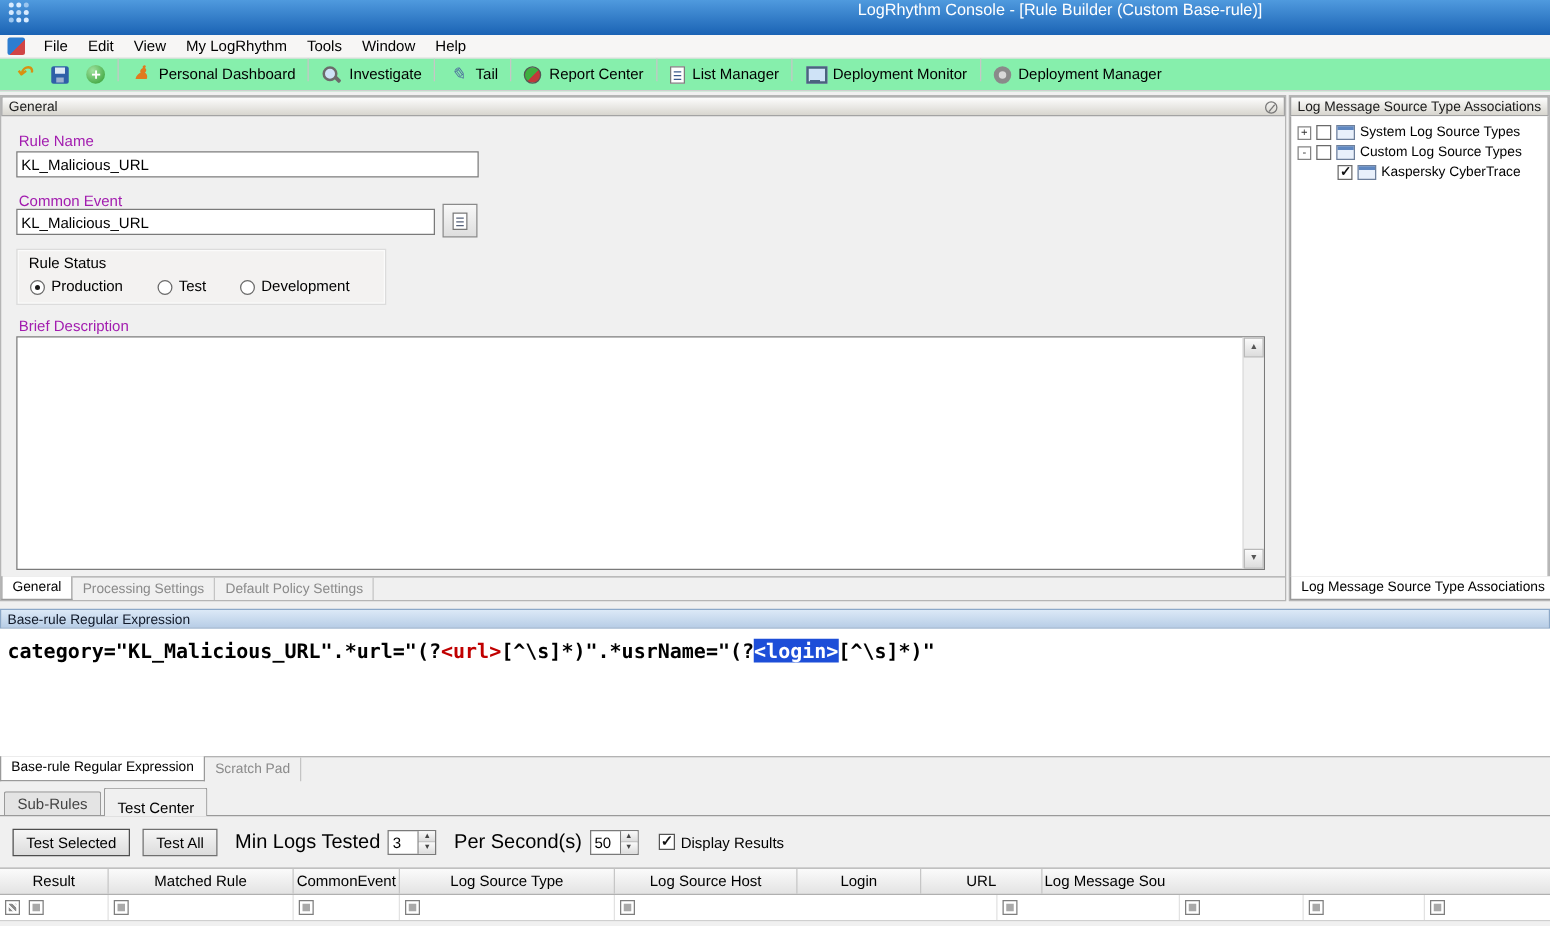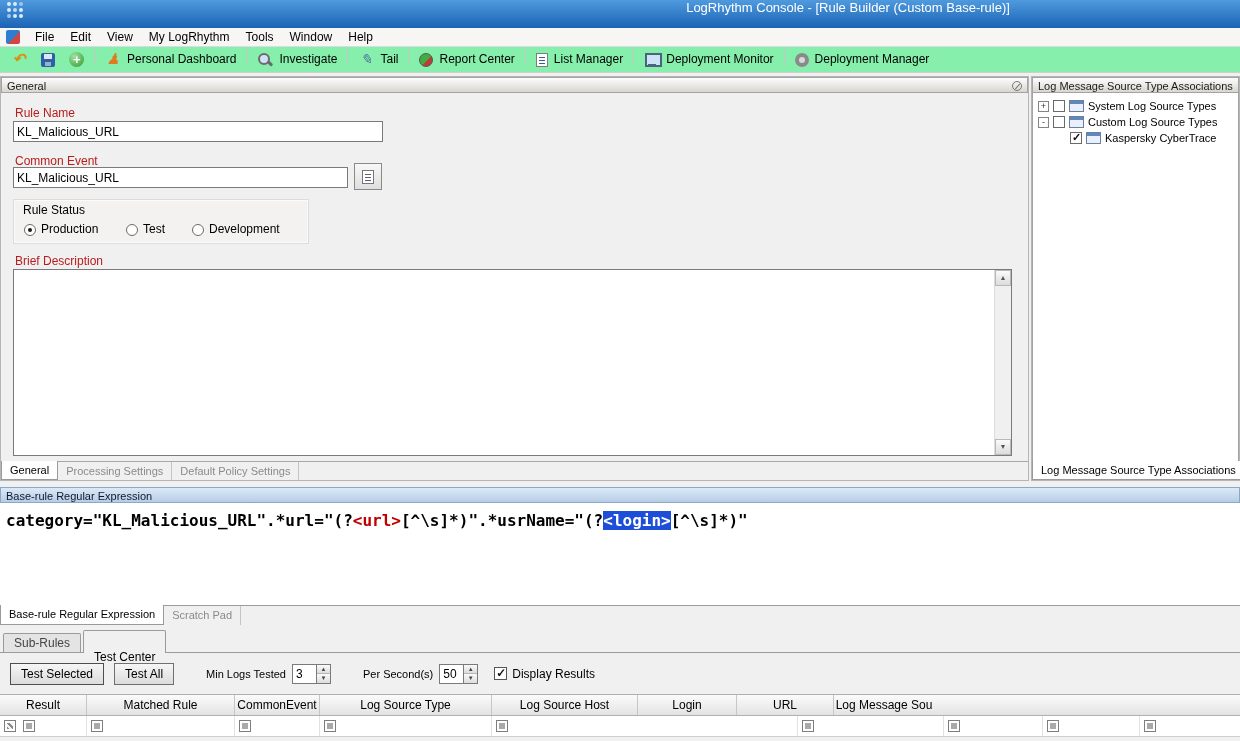--- a/index.html
+++ b/index.html
@@ -63,7 +63,7 @@
   .left-panel{position:absolute;left:0;top:76px;width:1029px;height:405px;background:#f0f0f0;border:1px solid #b5b5b5}
   .right-panel{position:absolute;left:1031px;top:76px;width:209px;height:405px;background:#f0f0f0;border:1px solid #b5b5b5}
 
-  .lbl{position:absolute;font-size:12px;color:#b91c1c}
+  .lbl{position:absolute;font-size:12px;color:#a21caf}
   .txt{position:absolute;height:21px;border:1px solid #7a7a7a;background:#fff;font-size:12px;
     font-family:"Liberation Sans",sans-serif;padding:0 3px}
   .browse-btn{position:absolute;left:353px;top:86px;width:28px;height:27px;border:1px solid #8a8a8a;

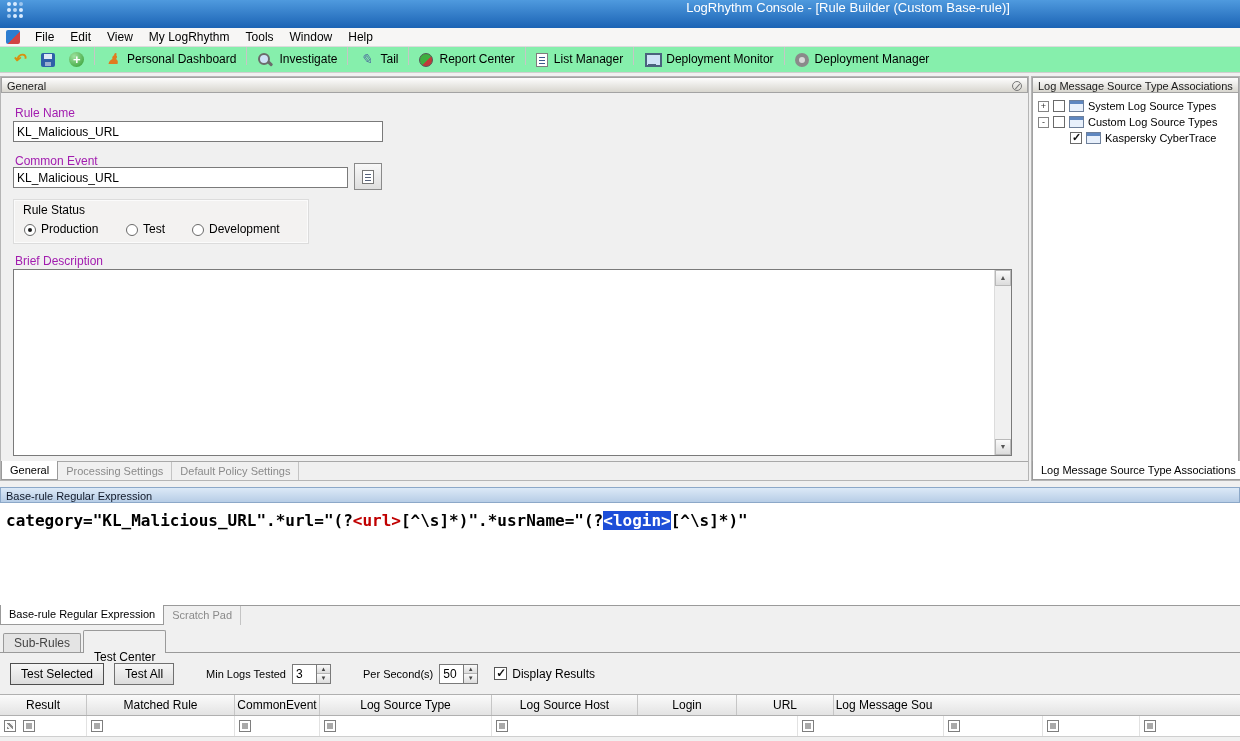--- a/index.html
+++ b/index.html
@@ -118,7 +118,7 @@
     display:flex;align-items:flex-end;padding-left:3px;font-size:12px}
   .tc-tab{height:19px;padding:2px 10px;border:1px solid #9a9a9a;border-bottom:none;background:#e4e4e4;
     color:#444;margin-right:2px;border-radius:2px 2px 0 0;cursor:default}
-  .tc-tab.active{height:23px;background:#f0f0f0;color:#000;margin-bottom:-1px;padding-top:19px}
+  .tc-tab.active{height:23px;background:#f0f0f0;color:#000;margin-bottom:-1px;padding-top:8px}
 
   .tc-bar{position:absolute;left:0;top:653px;width:1240px;height:41px;display:flex;align-items:center}
   .btn{border:1px solid #707070;background:linear-gradient(#f6f6f6,#dcdcdc);font-size:12px;height:22px;

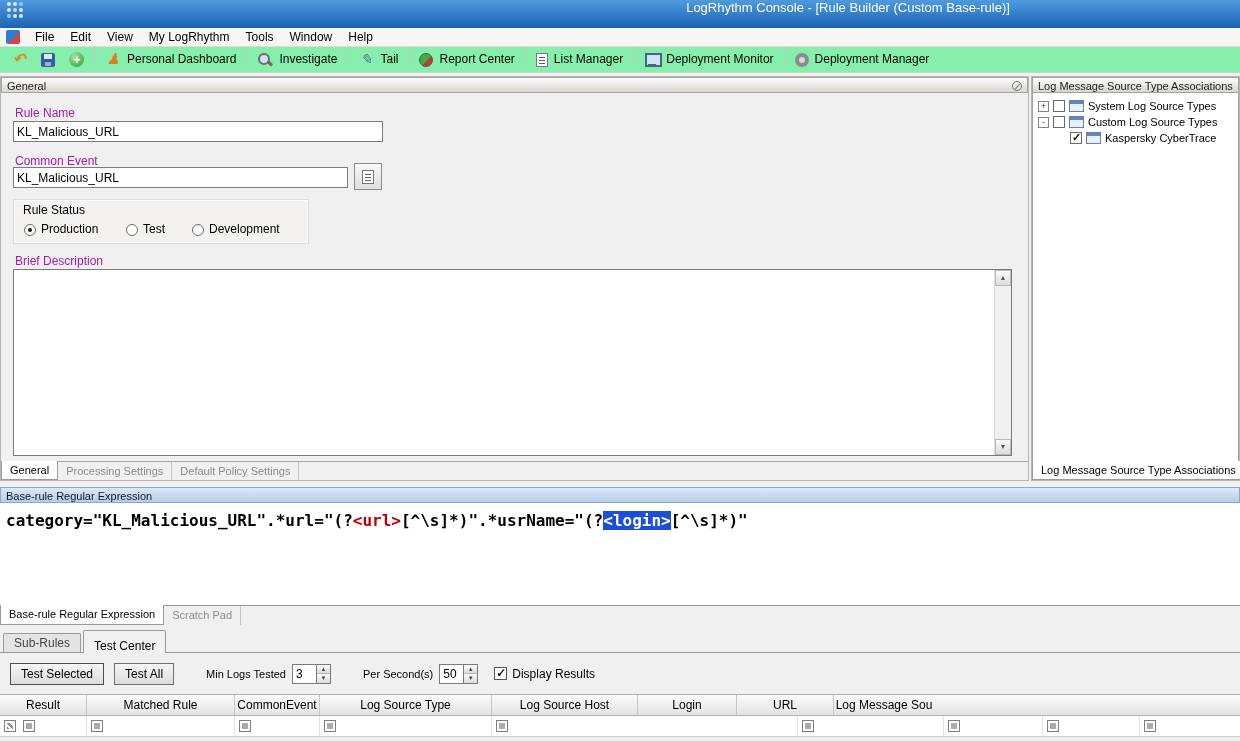--- a/index.html
+++ b/index.html
@@ -125,7 +125,7 @@
     padding:0 10px;cursor:default;font-family:"Liberation Sans",sans-serif}
   .btn.first{margin-left:10px;border-color:#4e4e4e}
   .btn.second{margin-left:10px}
-  .bar-lbl{margin-left:32px;font-size:11px}
+  .bar-lbl{margin-left:14px;font-size:16px}
   .spinner{display:inline-flex;margin-left:6px;border:1px solid #7a7a7a;background:#fff;height:20px}
   .spin-val{width:23px;padding:2px 3px;font-size:12px}
   .spin-btns{display:flex;flex-direction:column;width:14px;border-left:1px solid #7a7a7a}

